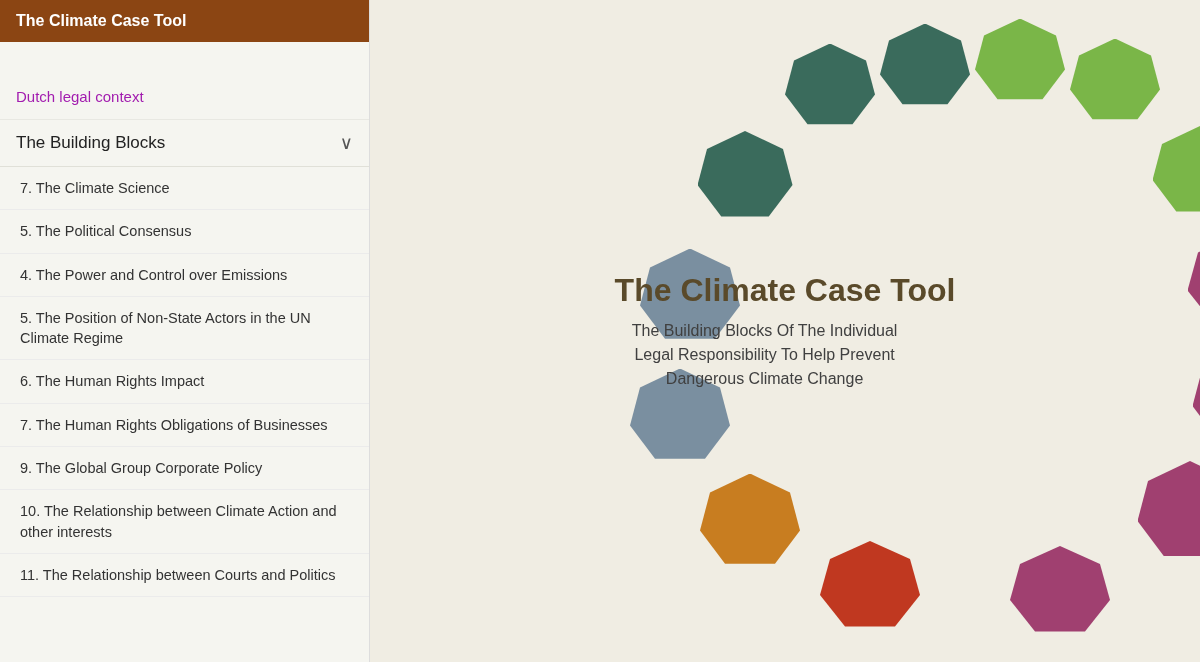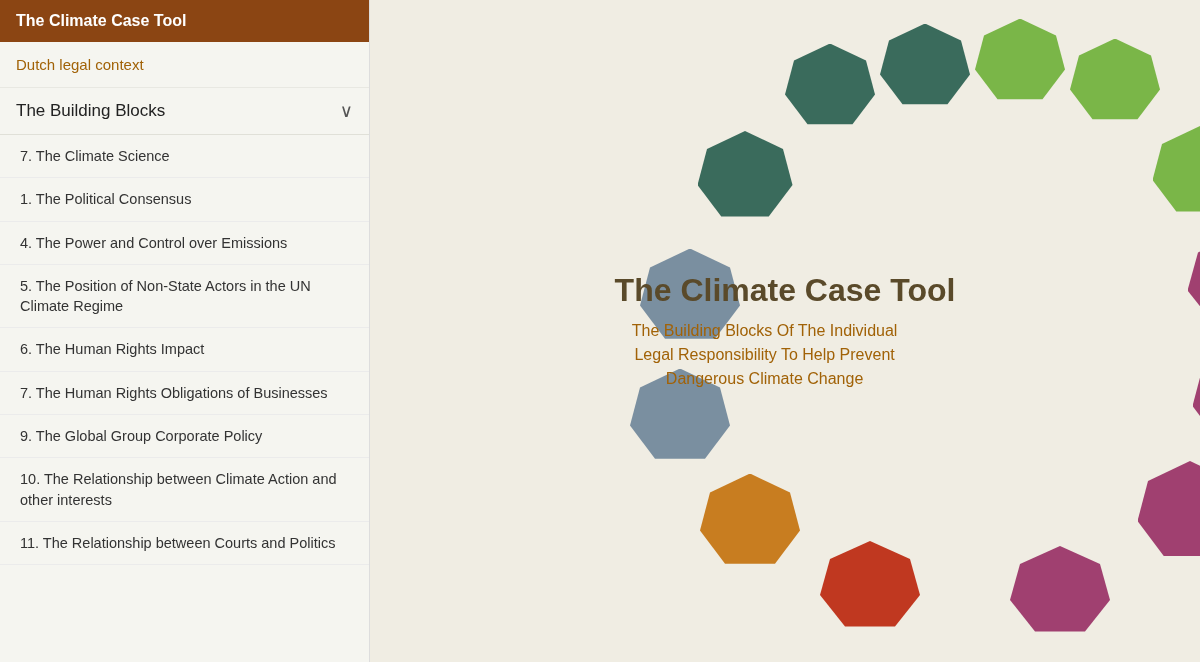--- a/index.html
+++ b/index.html
@@ -34,9 +34,10 @@
     .sidebar-item-dutch {
       padding: 14px 16px;
       font-size: 15px;
-      color: #a16207;
+      color: #a21caf;
       cursor: pointer;
       border-bottom: 1px solid #e8e8e2;
+      margin-top: 32px;
     }
 
     .sidebar-section-header {

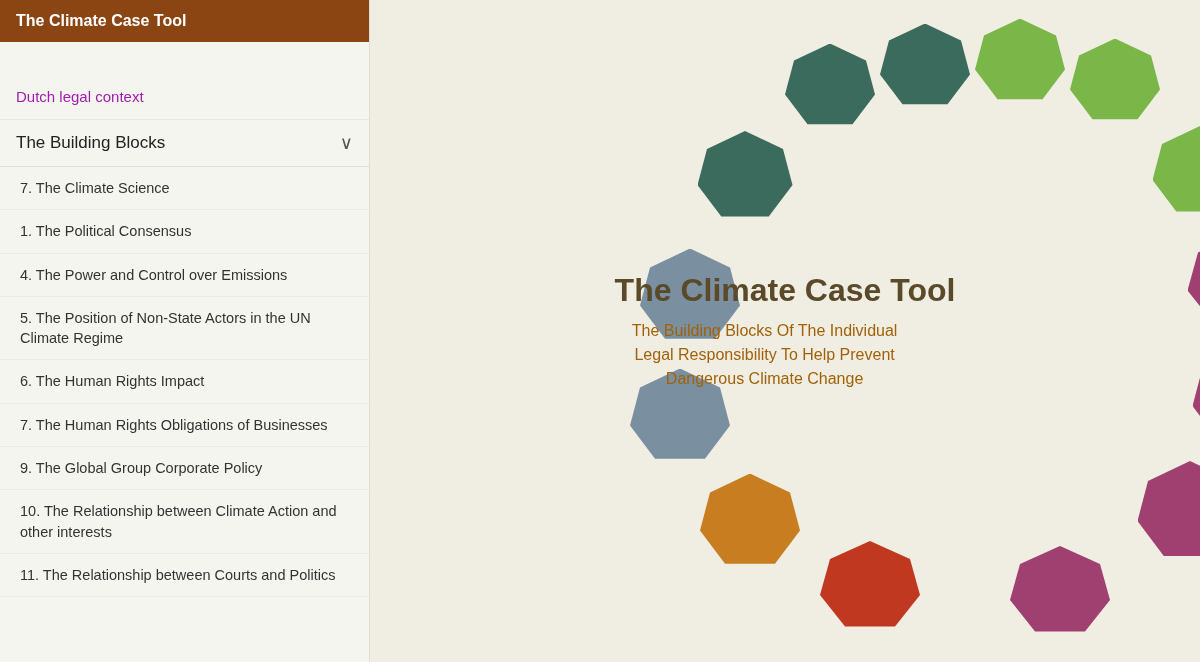--- a/index.html
+++ b/index.html
@@ -130,7 +130,7 @@
 
   <div id="sidebar-nav">
       <div class="sidebar-nav-item">7. The Climate Science</div>
-      <div class="sidebar-nav-item">1. The Political Consensus</div>
+      <div class="sidebar-nav-item">5. The Political Consensus</div>
       <div class="sidebar-nav-item">4. The Power and Control over Emissions</div>
       <div class="sidebar-nav-item">5. The Position of Non-State Actors in the UN Climate Regime</div>
       <div class="sidebar-nav-item">6. The Human Rights Impact</div>

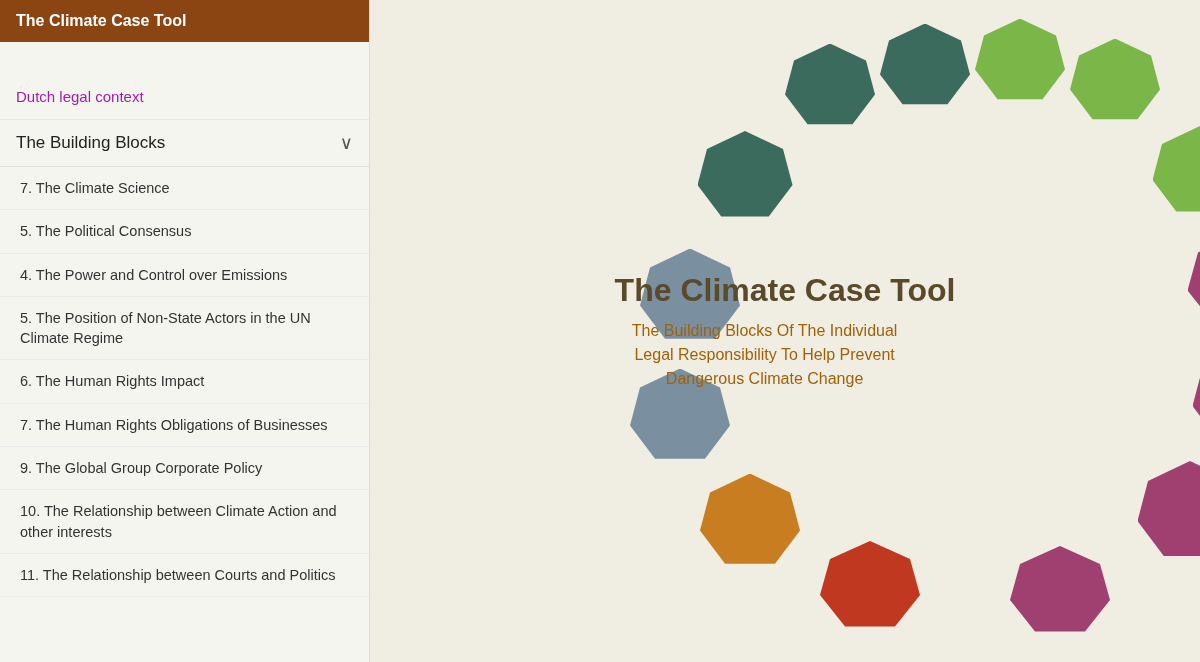--- a/index.html
+++ b/index.html
@@ -97,7 +97,7 @@
 
     .center-subtitle {
       font-size: 16px;
-      color: #a16207;
+      color: #404040;
       line-height: 1.5;
       max-width: 300px;
     }

